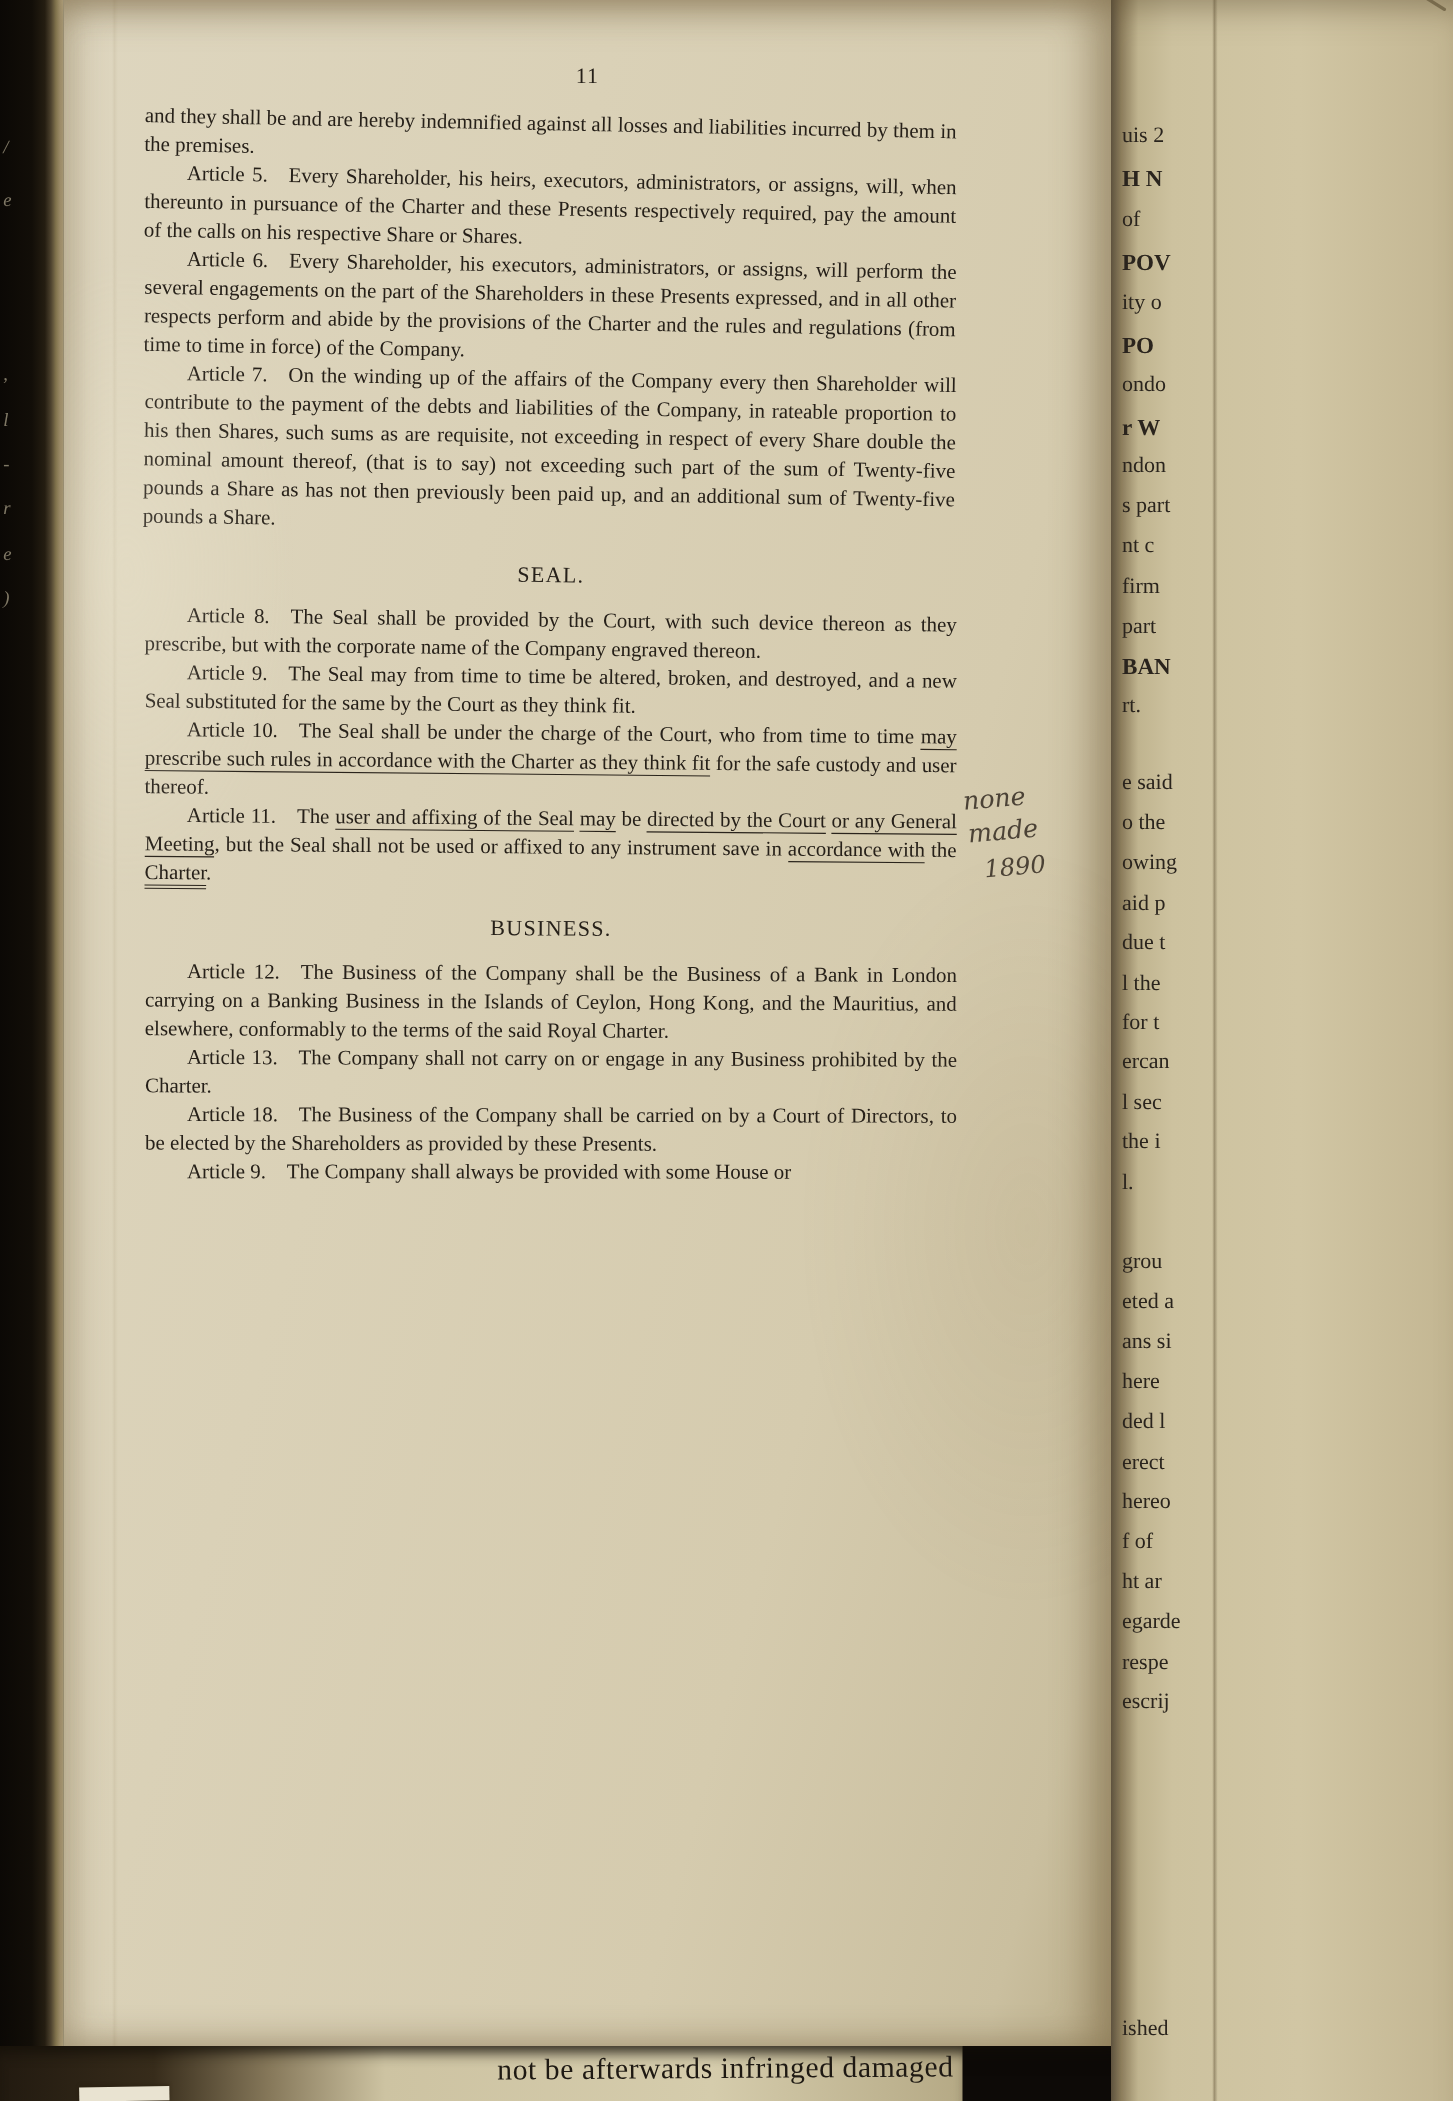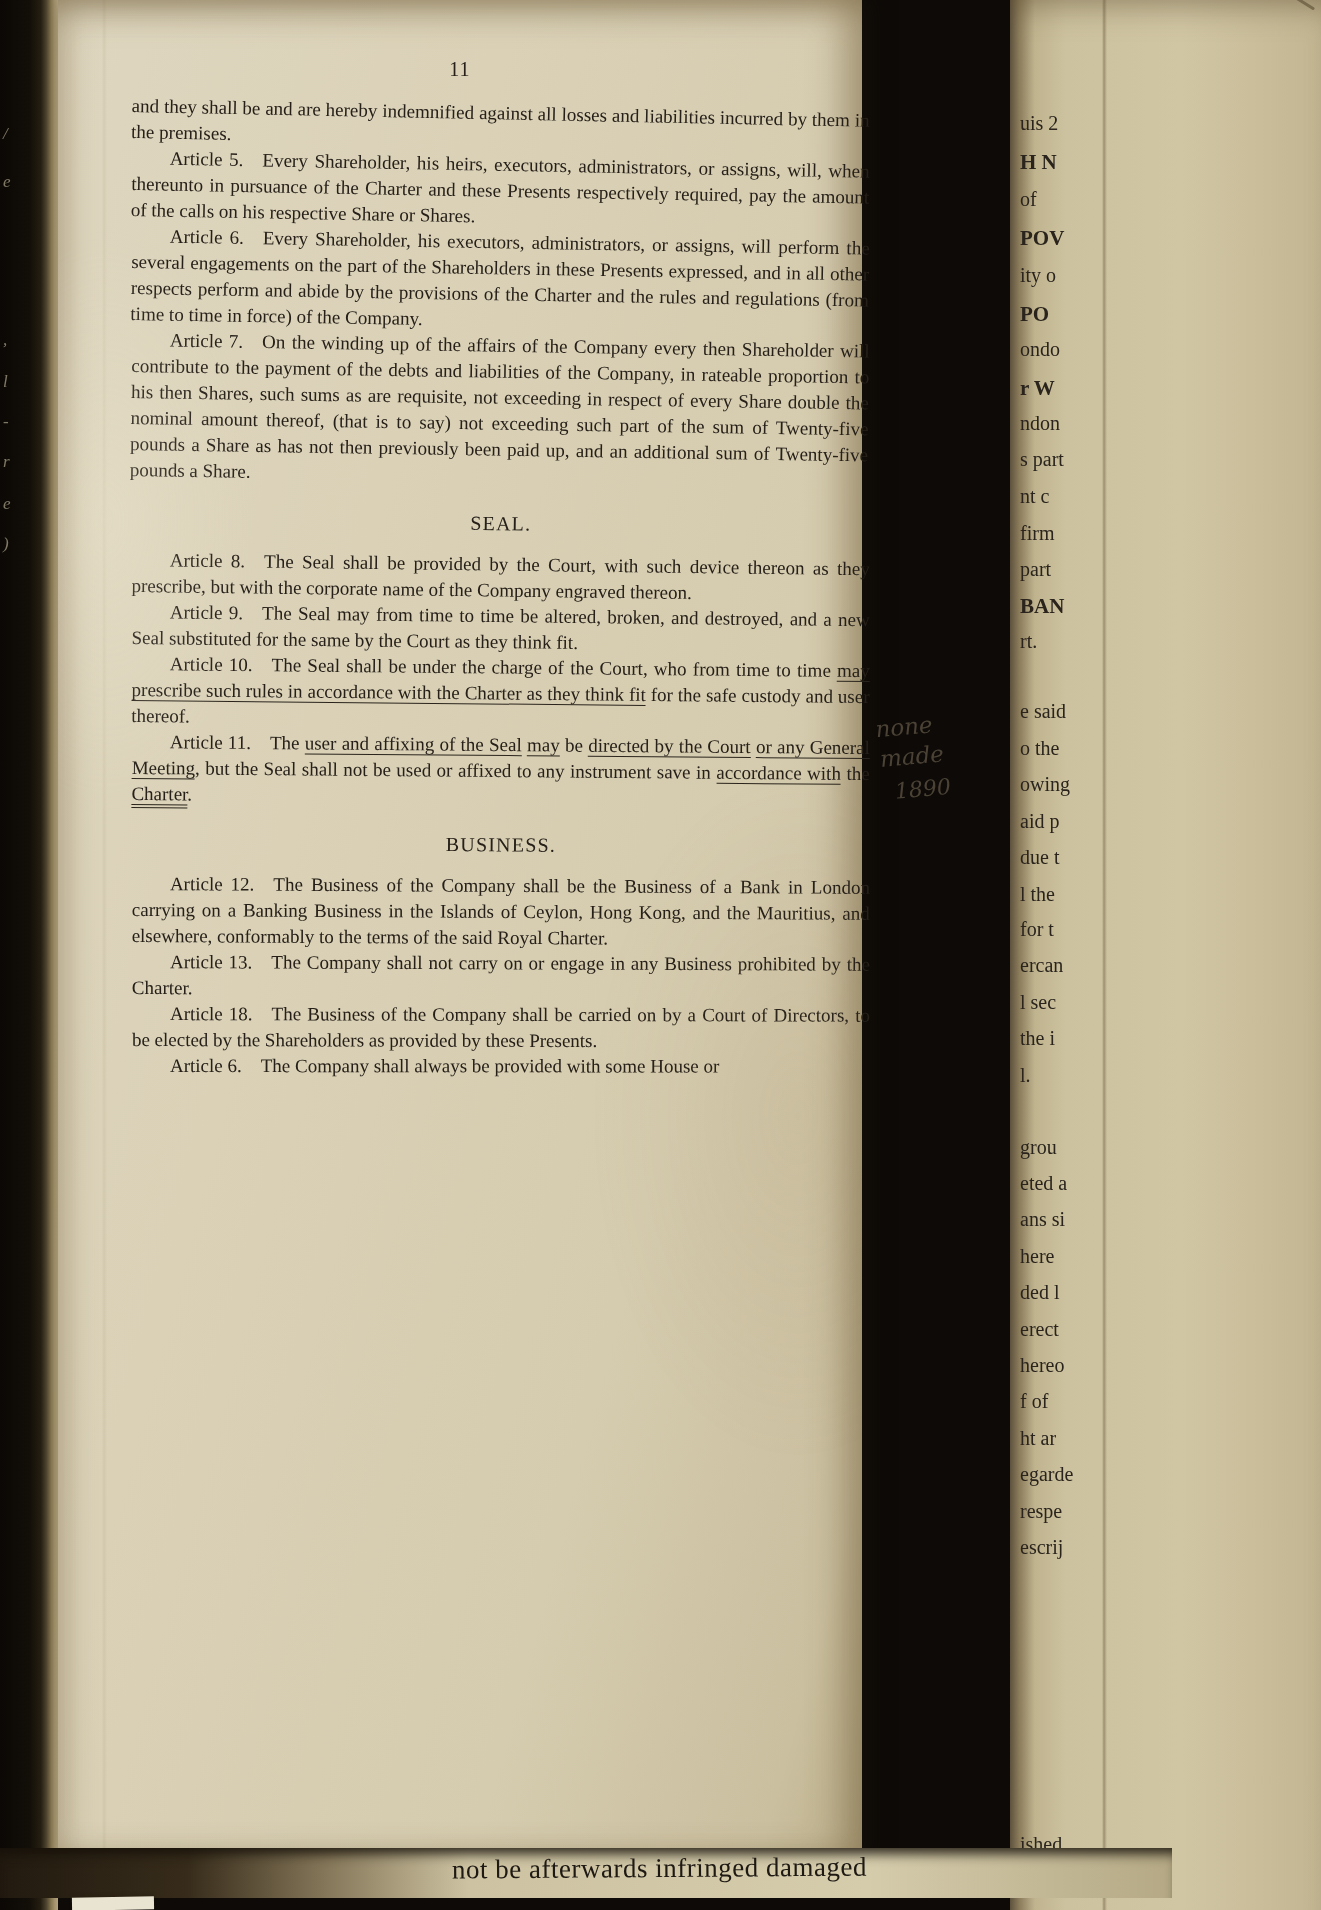--- a/index.html
+++ b/index.html
@@ -12,7 +12,7 @@
   .spine-mark{position:absolute;left:3px;color:rgba(222,212,180,.55);font-size:17px;font-style:italic;}
 
   
-  .page{position:absolute;left:58px;top:0;width:804px;height:1860px;
+  .page{position:absolute;left:58px;top:0;width:952px;height:1860px;
         background:linear-gradient(105deg,#ded6bf 0%,#dad1b7 35%,#d5cbae 70%,#cabf9f 92%,#bbae8a 100%);
         box-shadow:inset -20px 0 34px rgba(110,90,55,.45),
                    inset 0 28px 38px -22px rgba(115,95,58,.40),

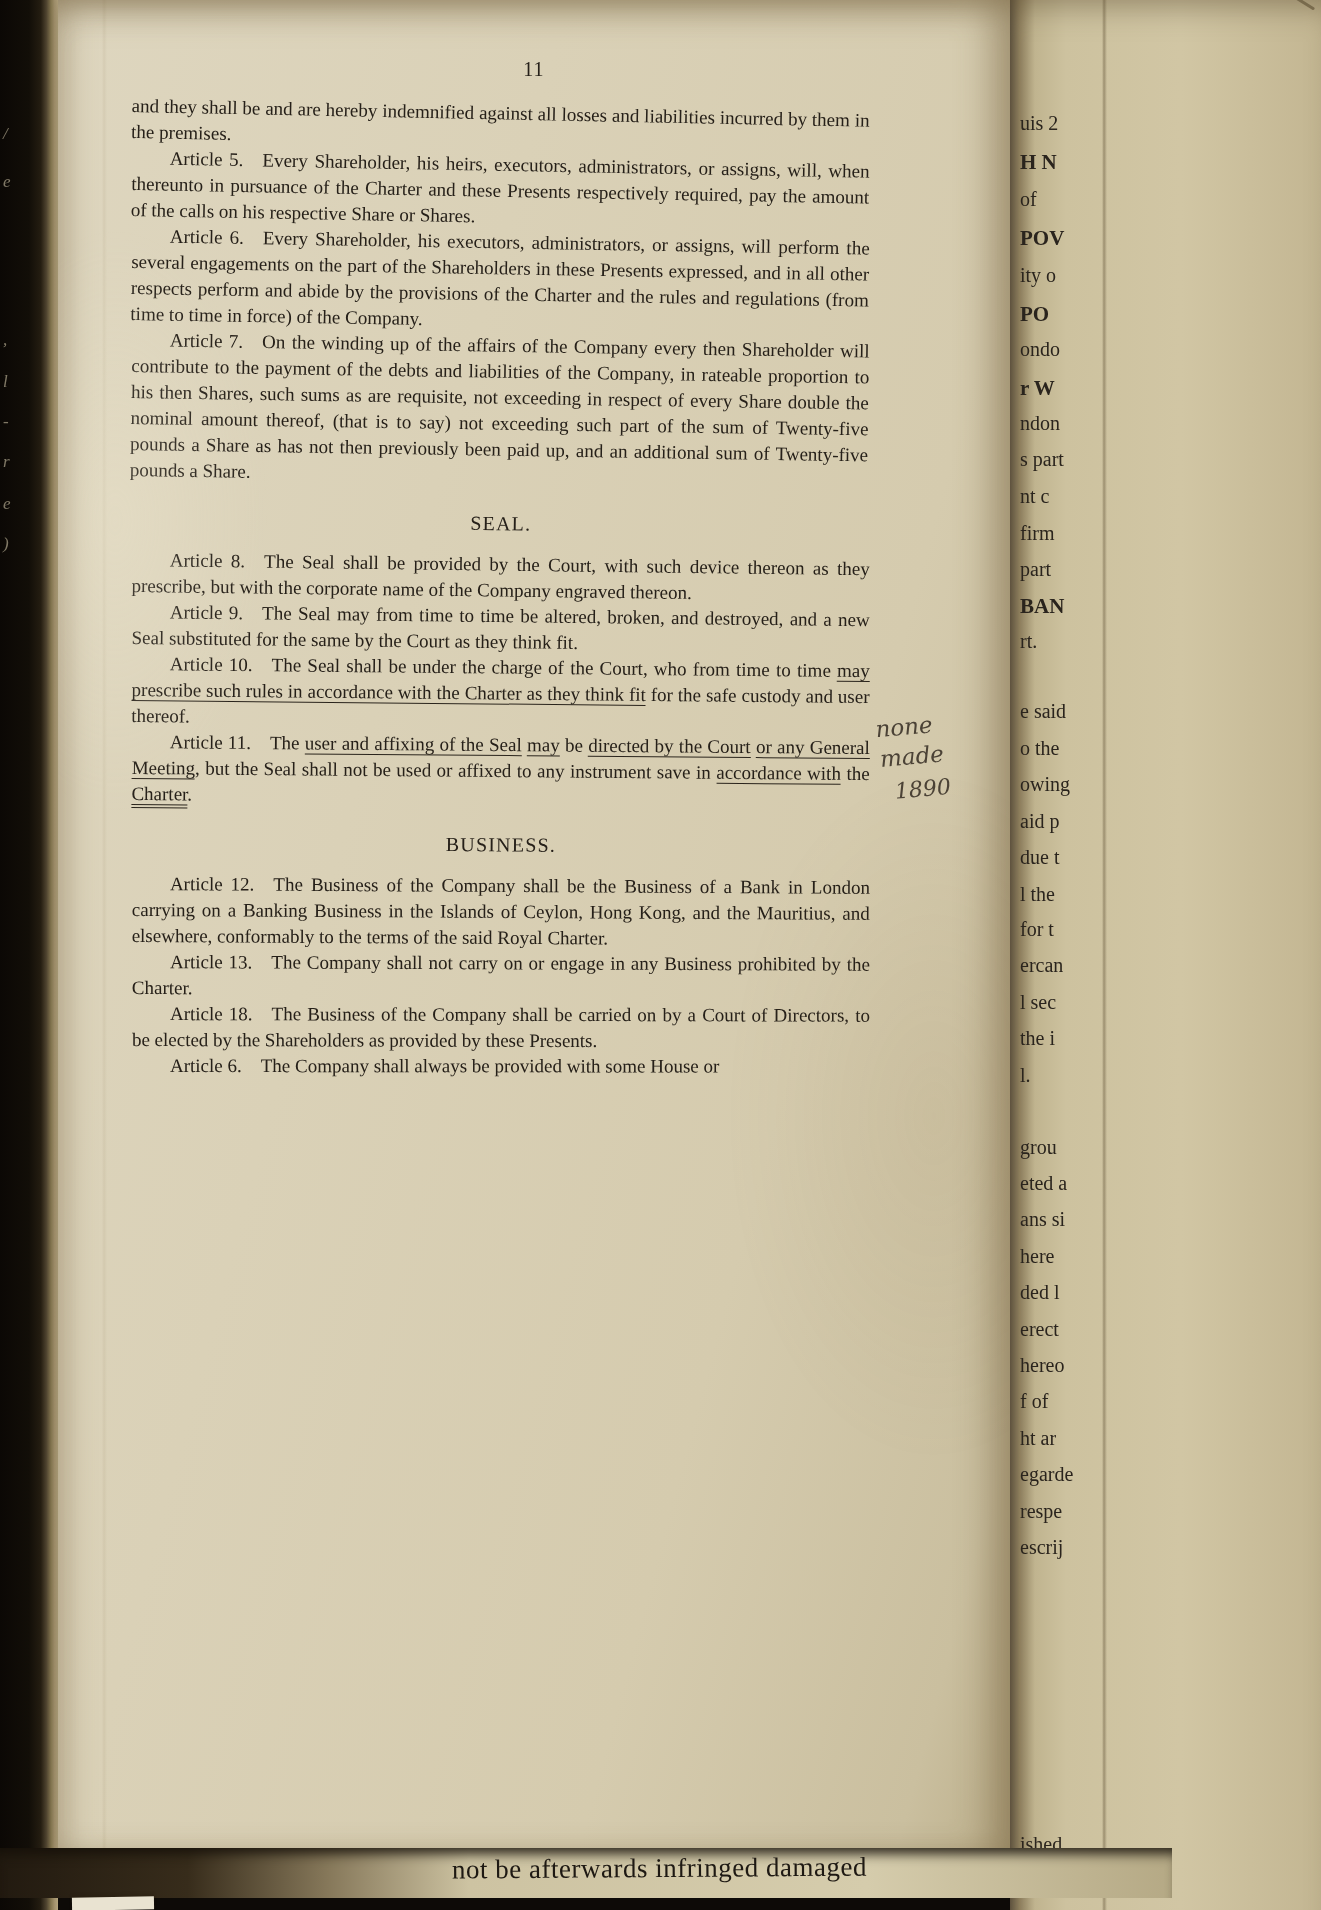--- a/index.html
+++ b/index.html
@@ -93,7 +93,7 @@
         <p class="para indent" style="transform: rotate(0.3deg);"><span>Article 12. The Business of the Company shall be the Business of a Bank in London carrying on a Banking Business in the Islands of Ceylon, Hong Kong, and the Mauritius, and elsewhere, conformably to the terms of the said Royal Charter.</span></p>
         <p class="para indent" style="transform: rotate(0.21deg);"><span>Article 13. The Company shall not carry on or engage in any Business prohibited by the Charter.</span></p>
         <p class="para indent" style="transform: rotate(0.13deg);"><span>Article 18. The Business of the Company shall be carried on by a Court of Directors, to be elected by the Shareholders as provided by these Presents.</span></p>
-        <p class="para indent" style="transform: rotate(0.05deg);"><span>Article 6. The Company shall always be provided with some House or</span></p>
+        <p class="para indent" style="transform: rotate(0.05deg);"><span>Article 9. The Company shall always be provided with some House or</span></p>
       </div>
     <div class="note">
         <div class="note-line">none</div>

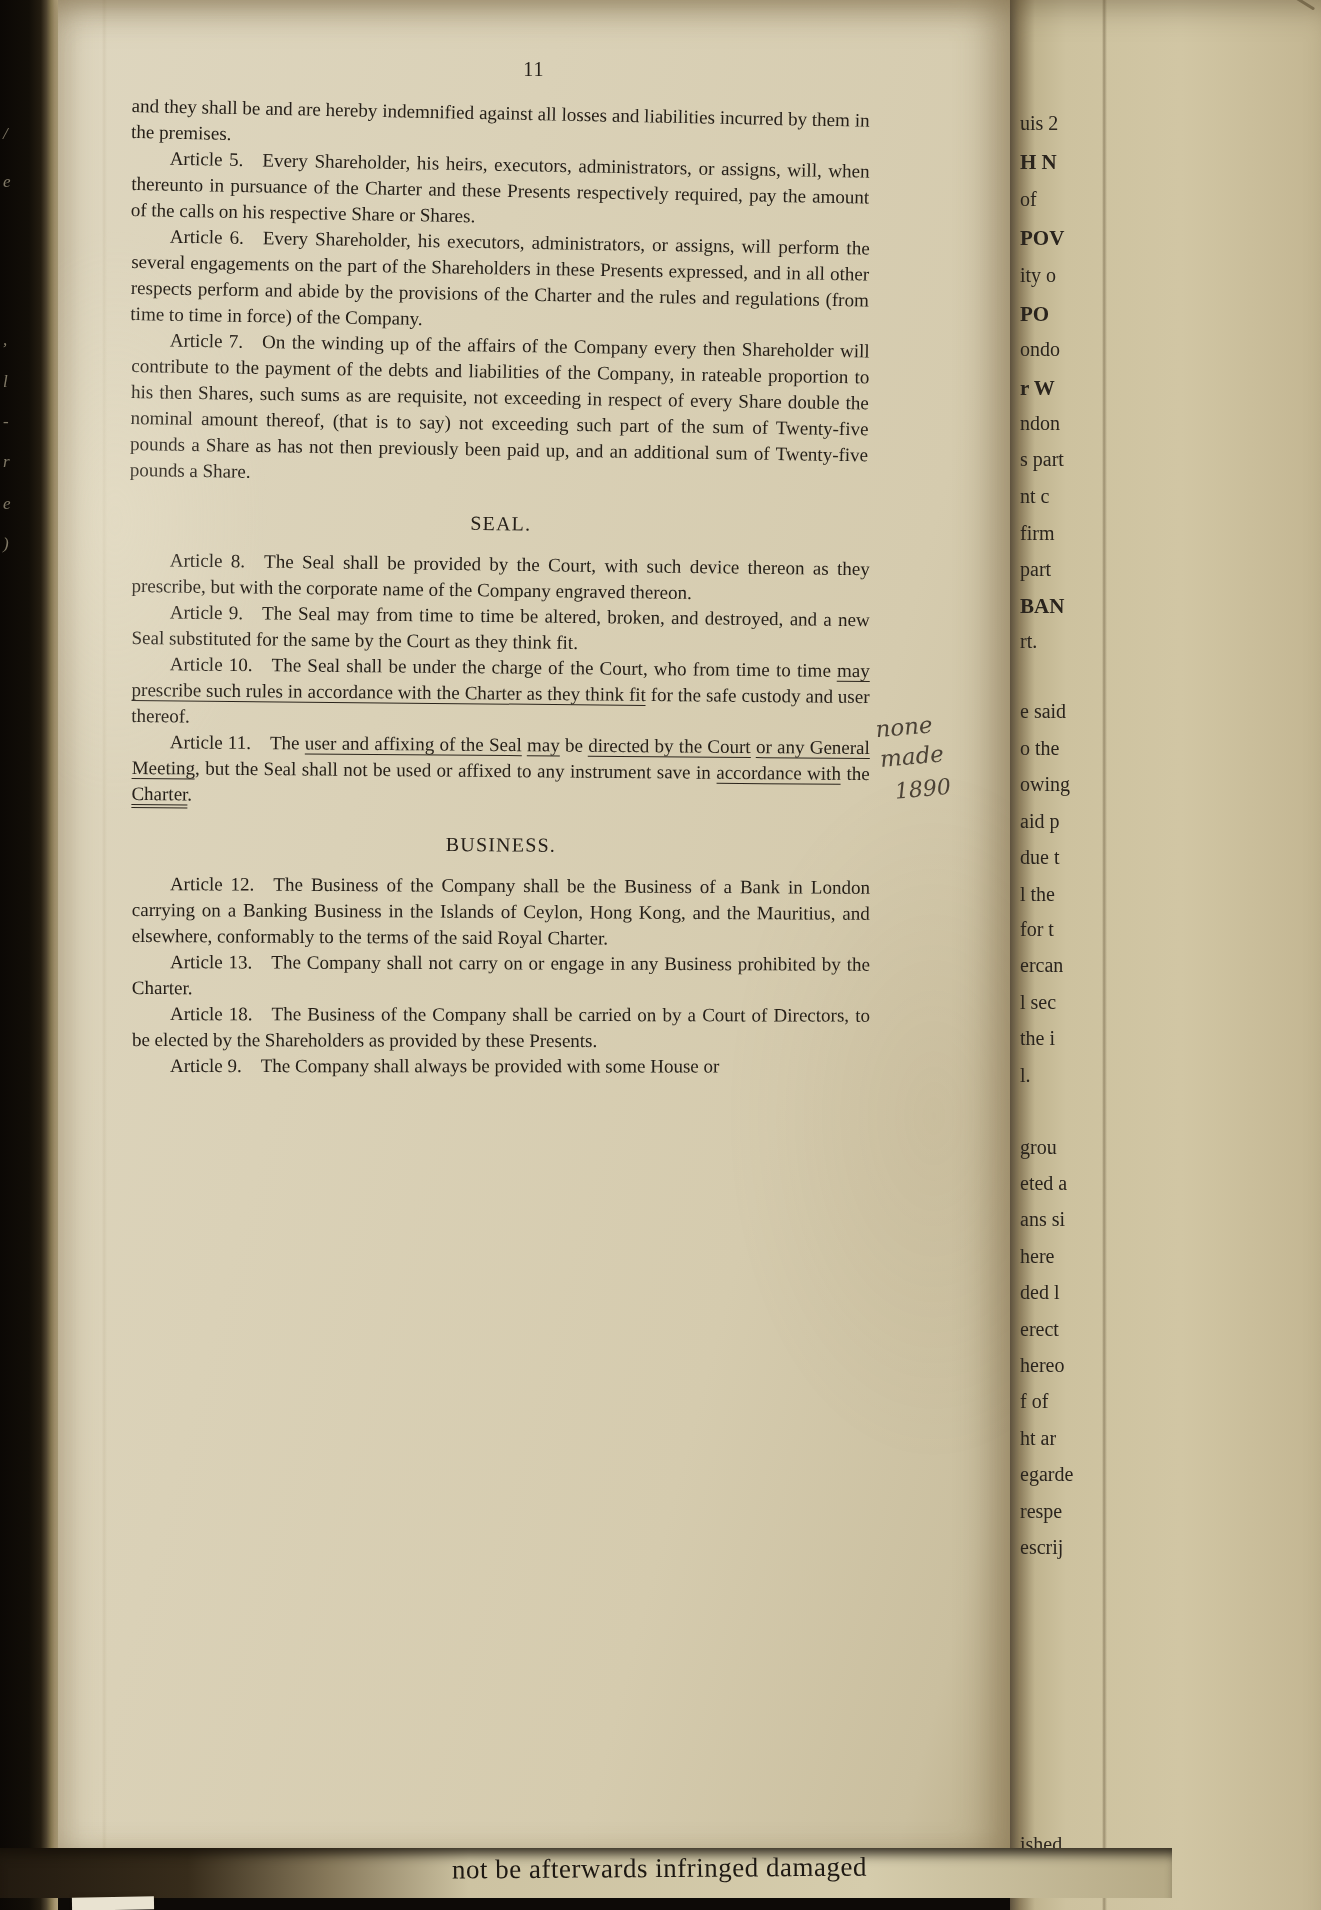--- a/index.html
+++ b/index.html
@@ -49,7 +49,7 @@
   .frag.b{font-weight:bold;font-size:21px;}
 
   
-  .bottomband{position:absolute;left:0;bottom:12px;width:1172px;height:50px;
+  .bottomband{position:absolute;left:0;bottom:0;width:875px;height:50px;
         background:linear-gradient(90deg,#221a10 0%,#372c1b 16%,#86785a 28%,#cdc3a2 40%,#d5ccac 74%,#b5a985 100%);
         box-shadow:inset 0 12px 12px -6px rgba(20,15,8,.85);}
   .bottomtext{position:absolute;left:452px;top:5px;font-size:27px;color:#1e1913;

